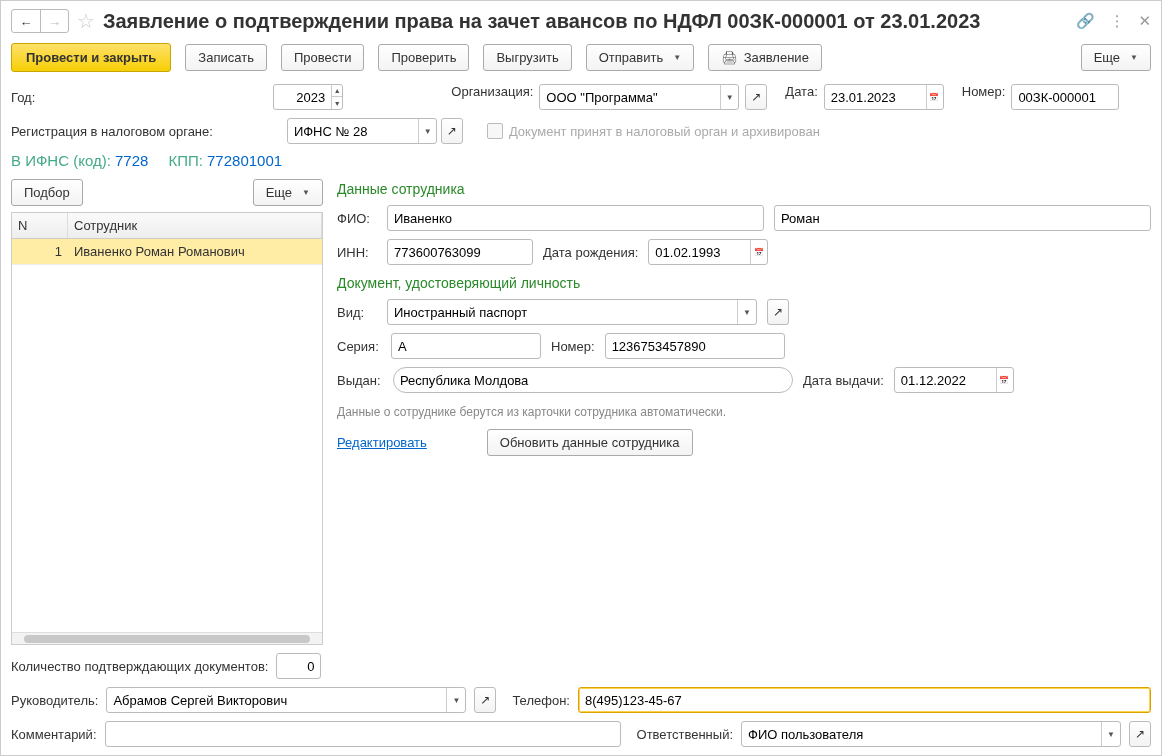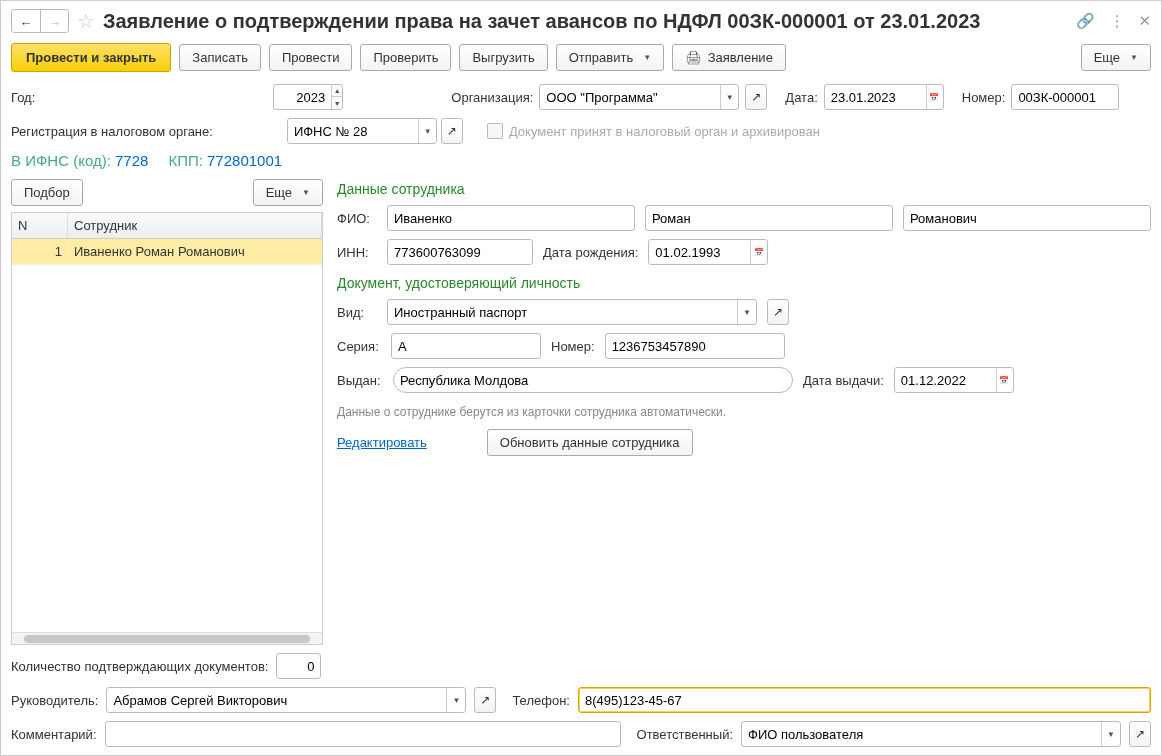--- a/index.html
+++ b/index.html
@@ -14,7 +14,7 @@
   .title { font-size: 20px; font-weight: bold; flex: 1; }
   .title-icons { display:flex; gap:14px; color:#999; align-items:center; }
   .title-icons span { cursor:pointer; font-size:15px; }
-  .toolbar { display:flex; gap:8px; margin-bottom:12px; align-items:center; }
+  .toolbar { display:flex; gap:14px; margin-bottom:12px; align-items:center; }
   .btn { border:1px solid #aaa; border-radius:3px; background:linear-gradient(#fff,#f3f3f3); padding:5px 12px; cursor:pointer; font-size:13px; white-space:nowrap; display:inline-flex; align-items:center; gap:6px; }
   .btn-primary { background:linear-gradient(#ffe169,#f7cf05); border-color:#c7a600; font-weight:bold; padding:6px 14px; }
   .btn-drop::after { content:"▼"; font-size:8px; margin-left:4px; color:#555; }

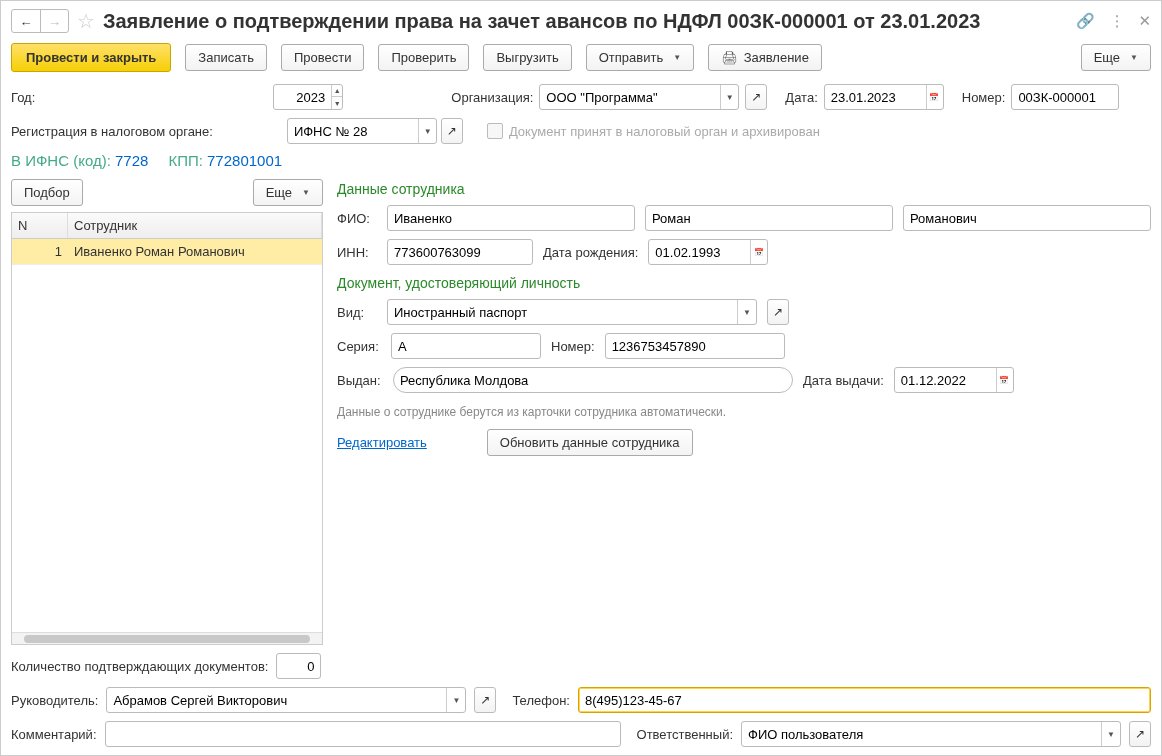--- a/index.html
+++ b/index.html
@@ -57,7 +57,7 @@
   .footer { margin-top:auto; }
   .cal-icon, .print-icon { font-size:13px; color:#555; }
   .top-fields { display:flex; gap:18px; align-items:center; margin-bottom:8px; }
-  .block { display:flex; align-items:center; gap:6px; }
+  .block { display:flex; gap:6px; }
 </style>
 </head>
 <body>

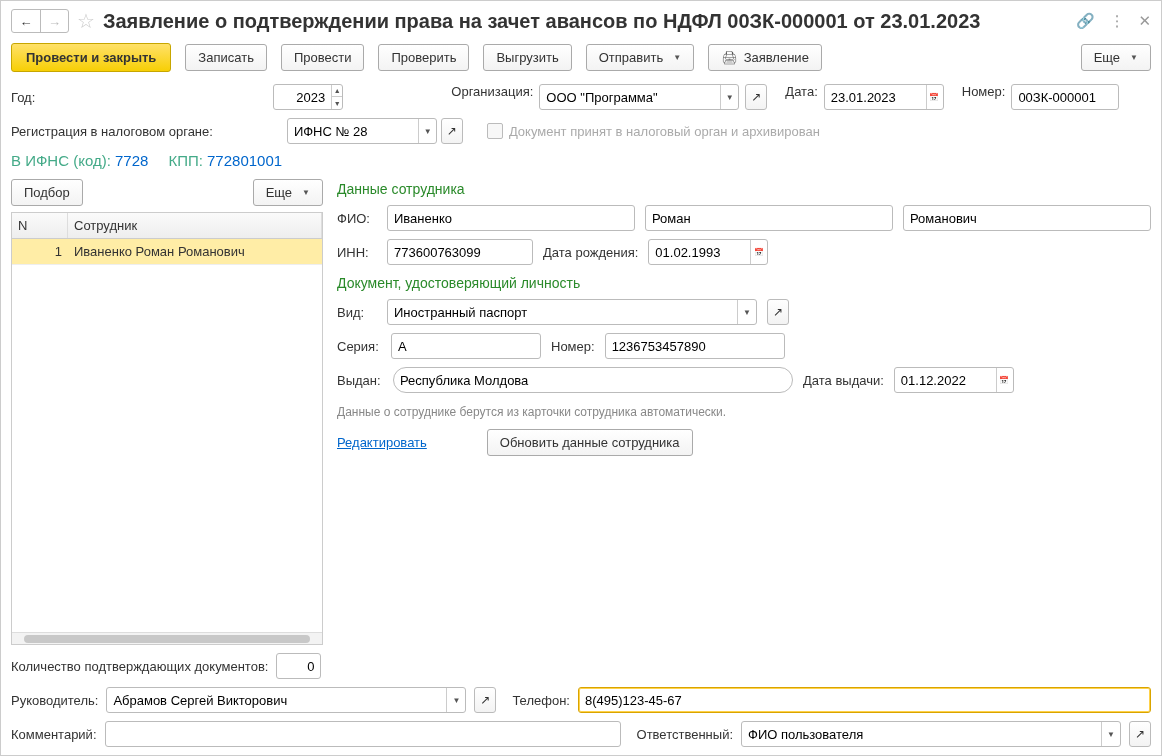--- a/index.html
+++ b/index.html
@@ -188,9 +188,6 @@
         <div class="field" style="flex:1;">
             <input value="Роман" style="">
           </div>
-        <div class="field" style="flex:1;">
-            <input value="Романович" style="">
-          </div>
       </div>
       <div class="r-row">
         <span class="lbl" style="width:40px;">ИНН:</span>

